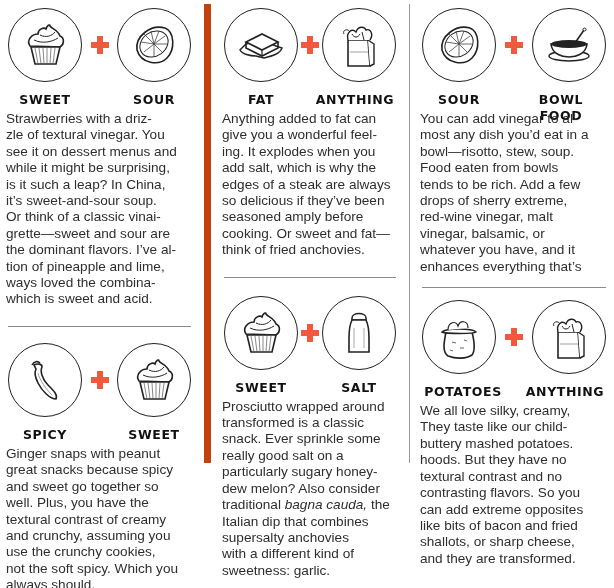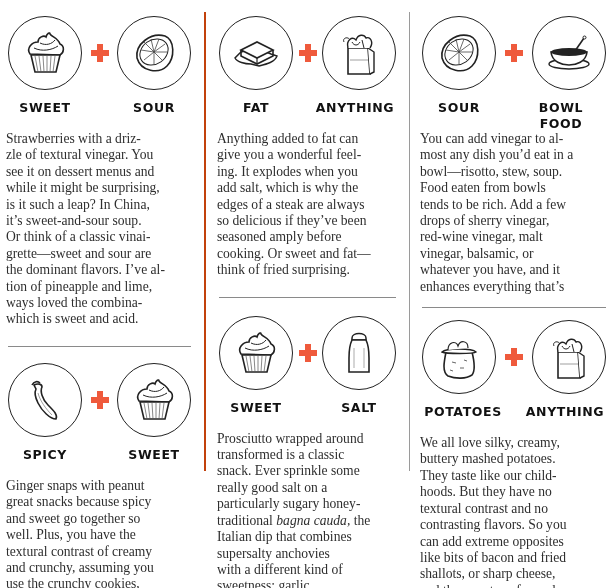--- a/index.html
+++ b/index.html
@@ -5,7 +5,7 @@
   * { box-sizing: border-box; margin: 0; padding: 0; }
   html, body { width: 614px; height: 588px; background: #fff; overflow: hidden; }
   body { font-family: "DejaVu Sans", sans-serif; color: #2b2b2b; position: relative; }
-  .col { position: absolute; top: 12px; height: 459px; }
+  .col { position: absolute; top: 4px; height: 459px; }
   .col1 { left: 0; width: 203px; padding: 0 10px 0 6px; }
   .col2 { left: 204px; width: 204px; padding: 0 10px 0 11px; border-left: 2px solid #c2410c; }
   .col3 { left: 409px; width: 205px; padding: 0 6px 0 10px; border-left: 1px solid #9a9a9a; }

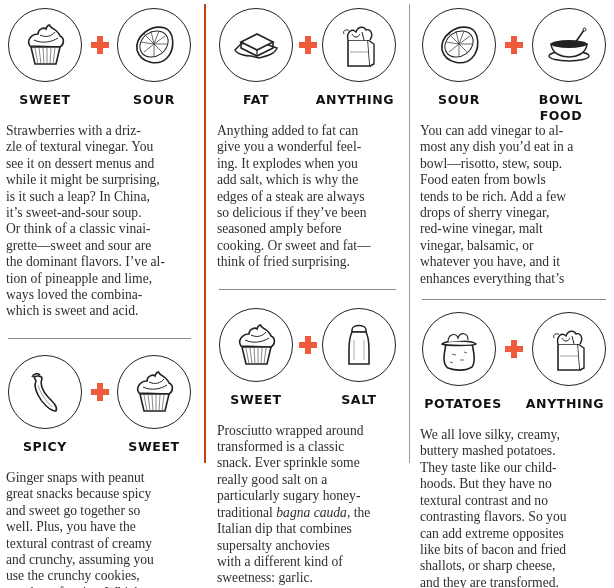--- a/index.html
+++ b/index.html
@@ -7,7 +7,7 @@
   body { font-family: "DejaVu Sans", sans-serif; color: #2b2b2b; position: relative; }
   .col { position: absolute; top: 4px; height: 459px; }
   .col1 { left: 0; width: 203px; padding: 0 10px 0 6px; }
-  .col2 { left: 204px; width: 204px; padding: 0 10px 0 11px; border-left: 2px solid #c2410c; }
+  .col2 { left: 204px; width: 204px; padding: 0 10px 0 11px; border-left: 7px solid #c2410c; }
   .col3 { left: 409px; width: 205px; padding: 0 6px 0 10px; border-left: 1px solid #9a9a9a; }
   .pair { position: relative; height: 84px; margin-top: 4px; }
   .circle { position: absolute; top: 0; width: 74px; height: 74px; border: 1.5px solid #222; border-radius: 50%; background: #fff; display: flex; align-items: center; justify-content: center; }

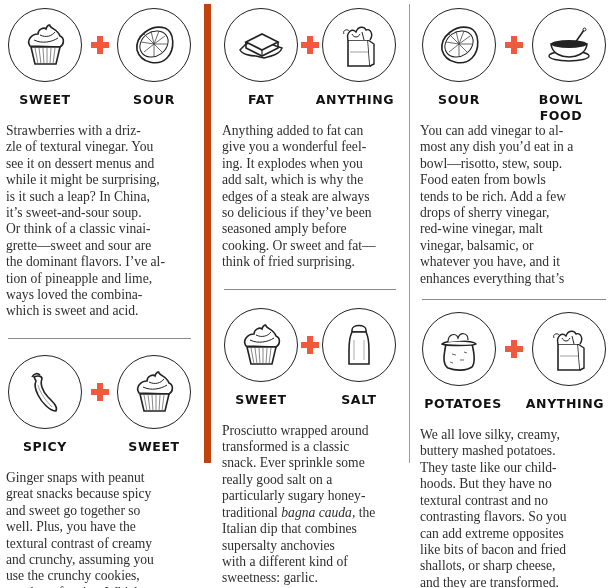--- a/index.html
+++ b/index.html
@@ -20,7 +20,7 @@
   .plus::after { left: 0; top: 6px; width: 18px; height: 6px; }
   .labels { display: flex; justify-content: space-between; font-family: "DejaVu Sans", sans-serif; font-weight: bold; font-size: 12.5px; letter-spacing: 0.6px; color: #111; height: 16px; line-height: 16px; padding: 0 2px; }
   .labels span { display: inline-block; text-align: center; }
-  .body-text { font-family: Liberation Serif, serif; font-size: 13.6px; line-height: 16.4px; color: #2e2e2e; margin-top: 15px; }
+  .body-text { font-family: Liberation Sans, sans-serif; font-size: 13.6px; line-height: 16.4px; color: #2e2e2e; margin-top: 3px; }
   .body-text .l { display: block; white-space: nowrap; }
   .rule { border-top: 1px solid #8a8a8a; margin: 0 2px; }
   i { font-style: italic; }

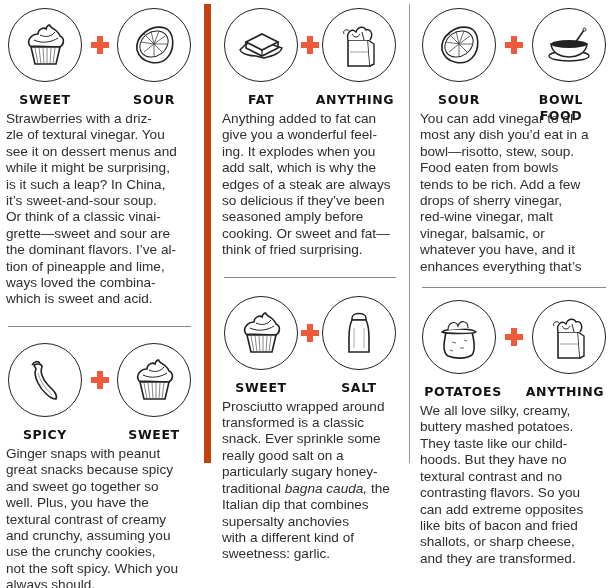--- a/index.html
+++ b/index.html
@@ -229,7 +229,7 @@
     <span class="l">bowl—risotto, stew, soup.</span>
     <span class="l">Food eaten from bowls</span>
     <span class="l">tends to be rich. Add a few</span>
-    <span class="l">drops of sherry vinegar,</span>
+    <span class="l">drops of sherry extreme,</span>
     <span class="l">red-wine vinegar, malt</span>
     <span class="l">vinegar, balsamic, or</span>
     <span class="l">whatever you have, and it</span>

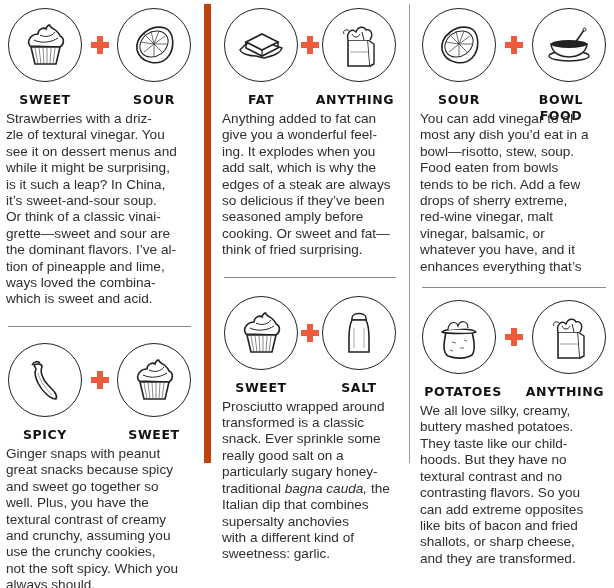--- a/index.html
+++ b/index.html
@@ -171,7 +171,7 @@
     <span class="l">so delicious if they’ve been</span>
     <span class="l">seasoned amply before</span>
     <span class="l">cooking. Or sweet and fat—</span>
-    <span class="l">think of fried surprising.</span>
+    <span class="l">think of fried anchovies.</span>
   </div>
   <div class="rule" style="margin-top:18px"></div>
   <div class="pair" style="margin-top:18px">

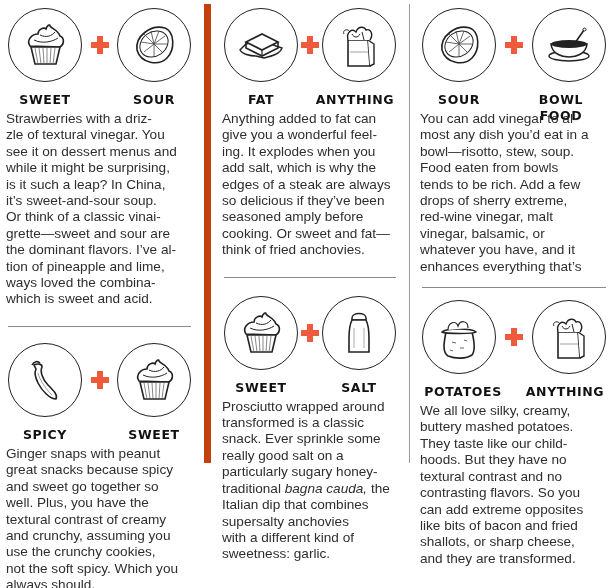--- a/index.html
+++ b/index.html
@@ -255,8 +255,8 @@
   </div>
   <div class="body-text">
     <span class="l">We all love silky, creamy,</span>
+    <span class="l">They taste like our child-</span>
     <span class="l">buttery mashed potatoes.</span>
-    <span class="l">They taste like our child-</span>
     <span class="l">hoods. But they have no</span>
     <span class="l">textural contrast and no</span>
     <span class="l">contrasting flavors. So you</span>

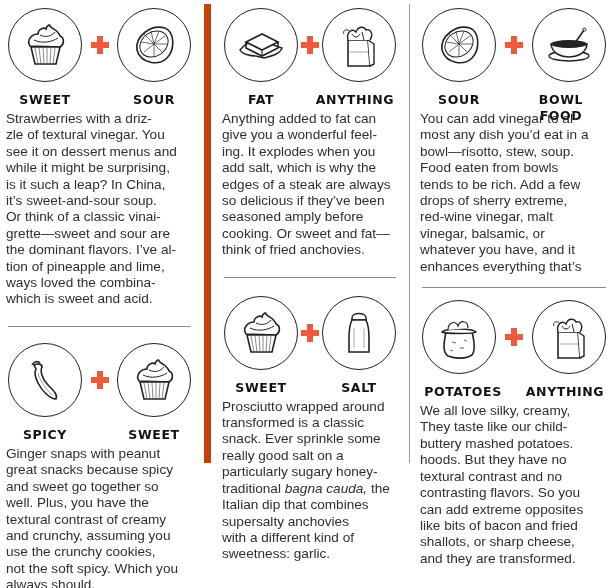--- a/index.html
+++ b/index.html
@@ -197,6 +197,7 @@
     <span class="l">snack. Ever sprinkle some</span>
     <span class="l">really good salt on a</span>
     <span class="l">particularly sugary honey-</span>
+    <span class="l">dew melon? Also consider</span>
     <span class="l"><span>traditional </span><i>bagna cauda,</i><span> the</span></span>
     <span class="l">Italian dip that combines</span>
     <span class="l">supersalty anchovies</span>

